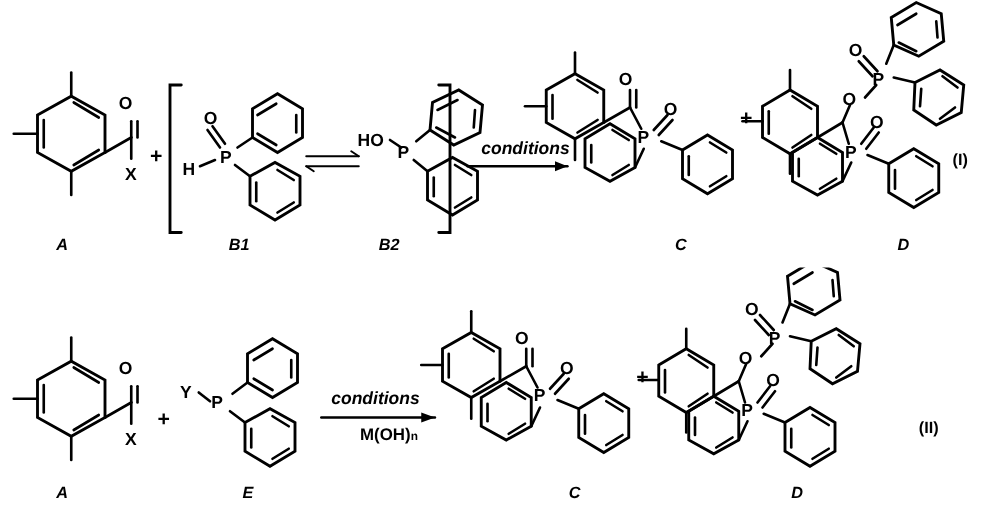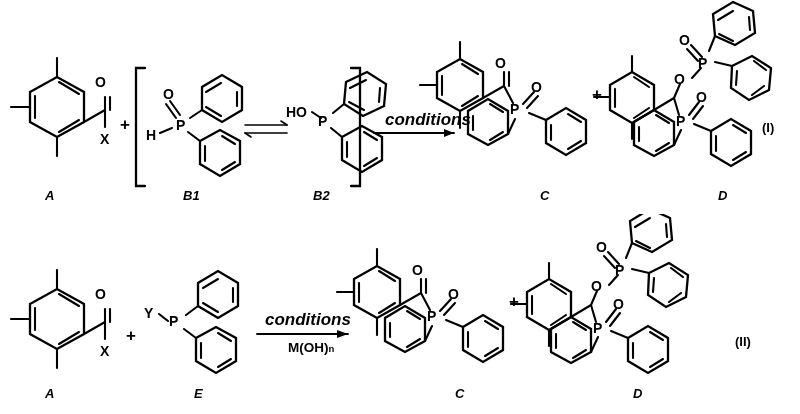--- a/index.html
+++ b/index.html
@@ -12,7 +12,7 @@
                 font-family:"Liberation Sans",sans-serif;}
   .atom{font-weight:bold;font-size:14px;font-family:"Liberation Sans",sans-serif;}
   .plus{font-weight:bold;font-size:17px;font-family:"Liberation Sans",sans-serif;}
-  .cond{font-weight:bold;font-style:italic;font-size:17px;
+  .cond{font-weight:bold;font-style:italic;font-size:14px;
         font-family:"Liberation Sans",sans-serif;}
   .reagent{font-weight:bold;font-size:13.5px;font-family:"Liberation Sans",sans-serif;padding-left:12px;}
   .eqnum{font-weight:bold;font-size:13px;font-family:"Liberation Sans",sans-serif;}

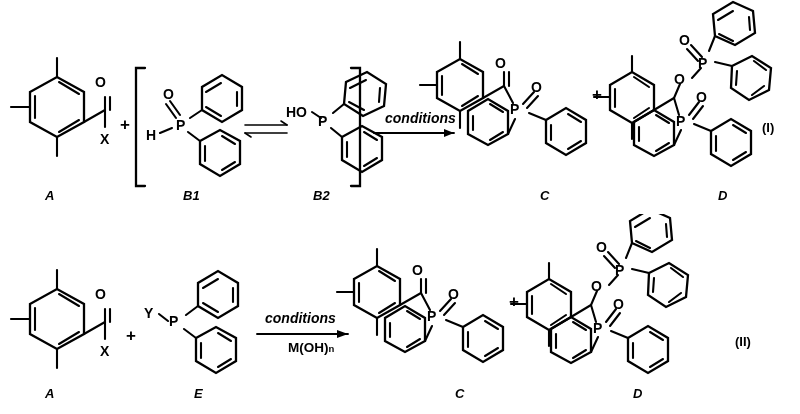--- a/index.html
+++ b/index.html
@@ -197,7 +197,7 @@
 
 <div style="position:absolute;left:45px;top:188px;" class="struct-label">A</div>
 <div style="position:absolute;left:183px;top:188px;text-align:center;" class="struct-label">B1</div>
-<div style="position:absolute;left:313px;top:188px;" class="struct-label">B2</div>
+<div style="position:absolute;left:303px;top:188px;" class="struct-label">B2</div>
 <div style="position:absolute;left:540px;top:188px;" class="struct-label">C</div>
 <div style="position:absolute;left:718px;top:188px;" class="struct-label">D</div>
 <div style="position:absolute;left:385px;top:110px;" class="cond">conditions</div>

